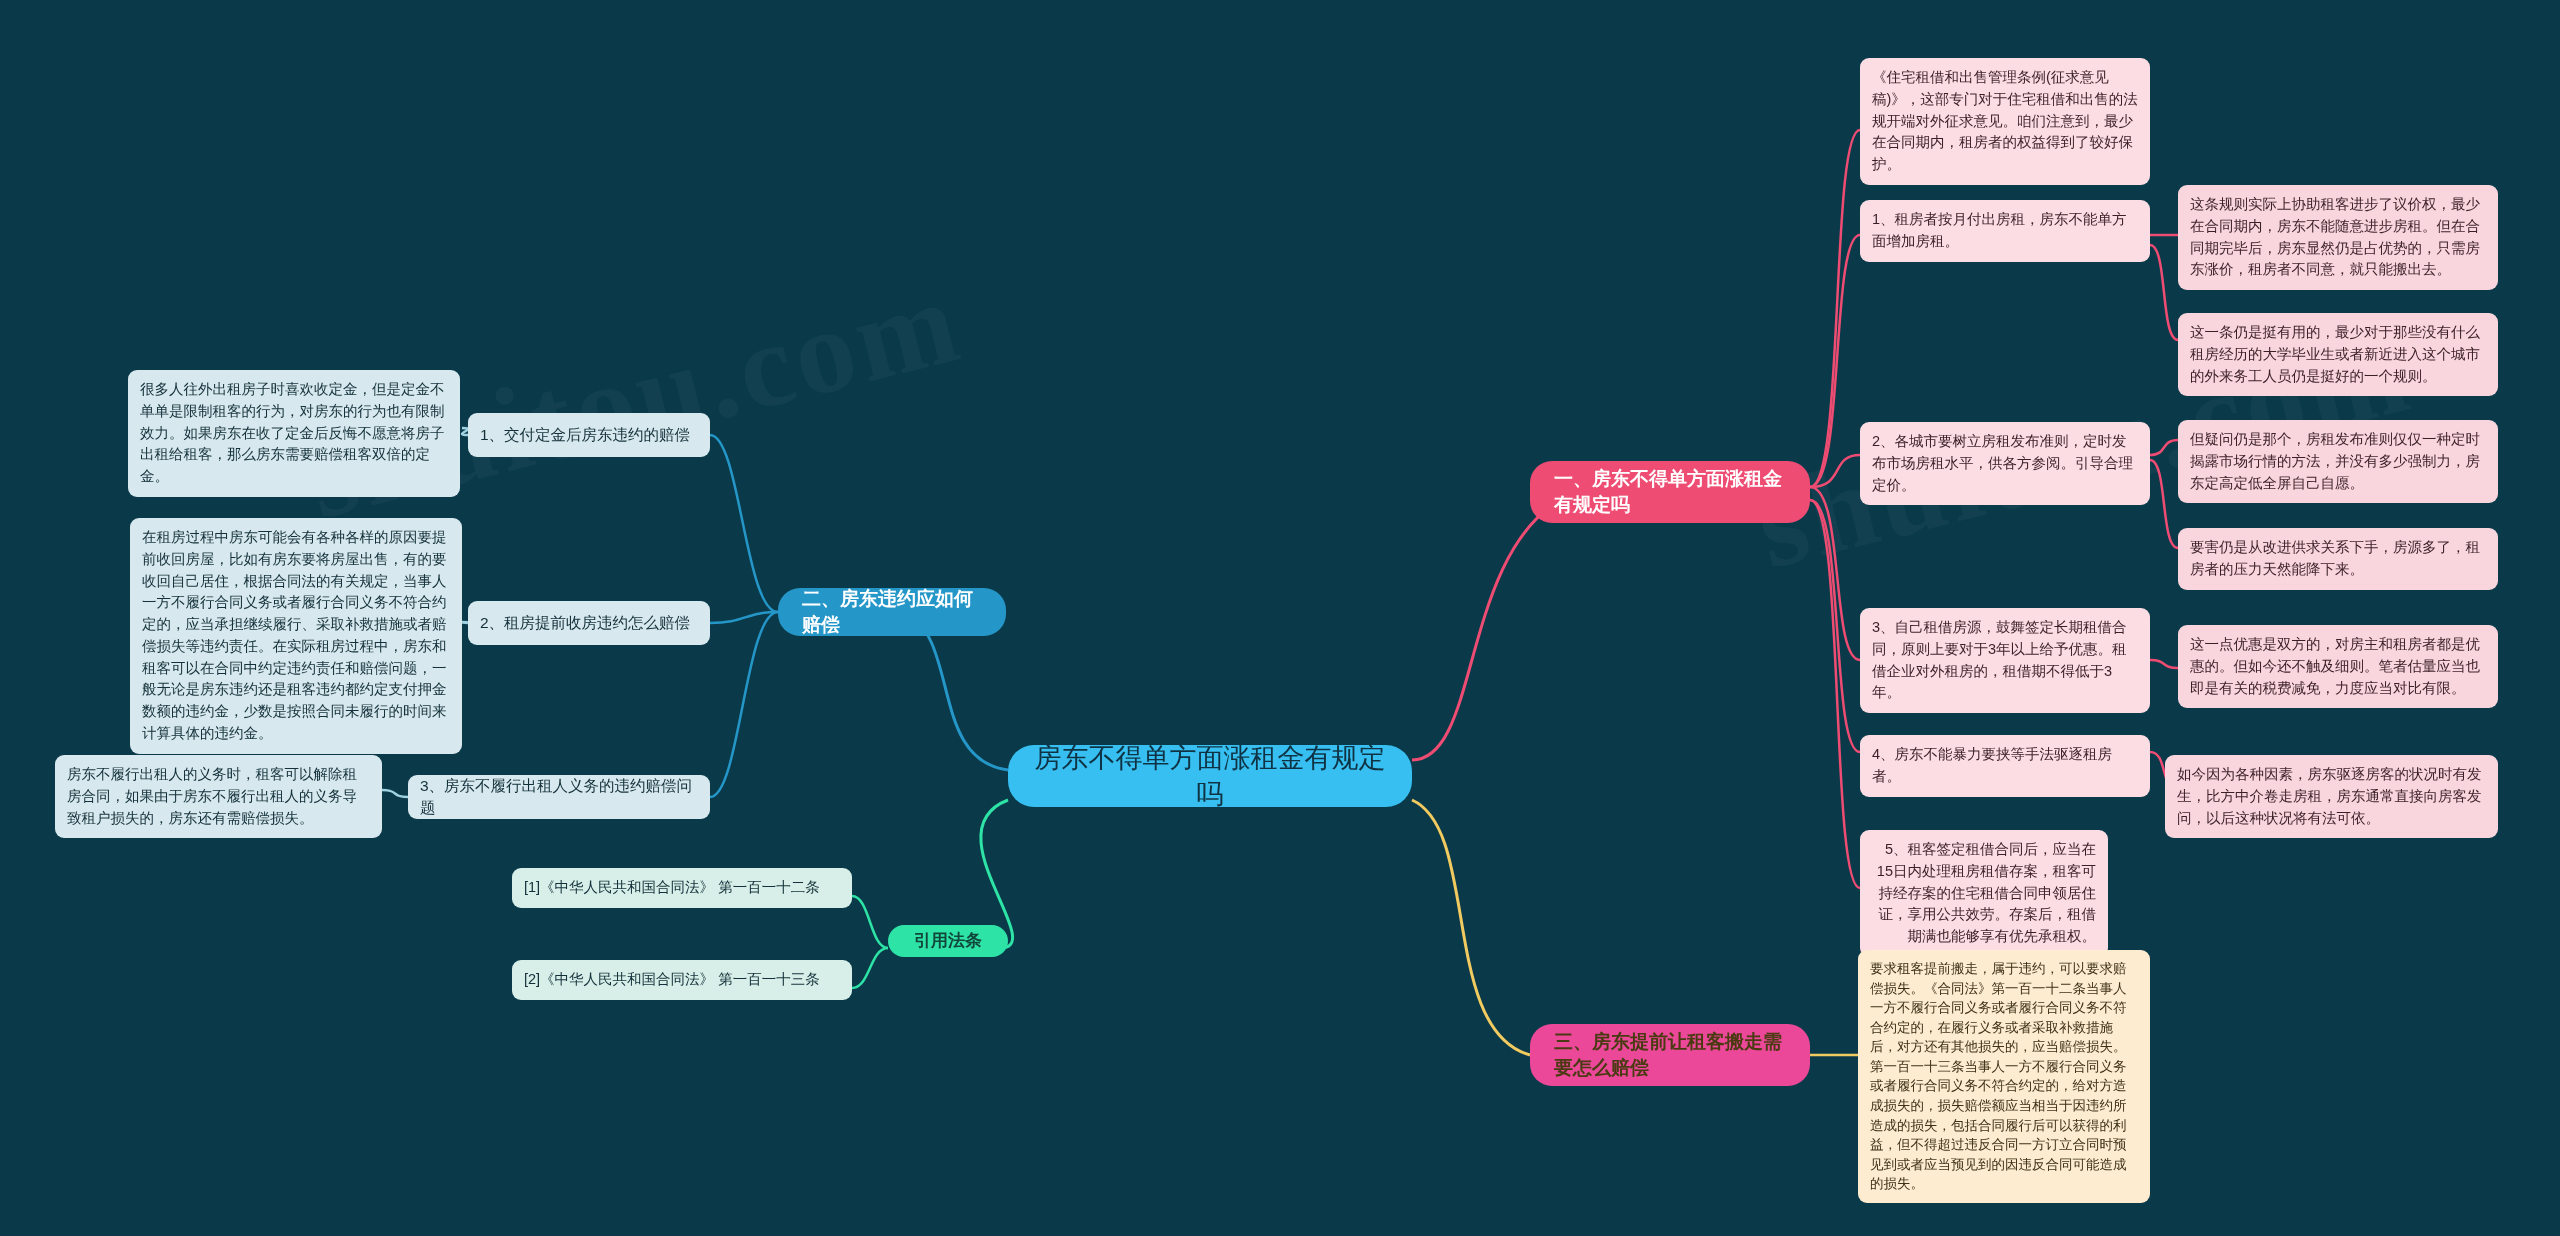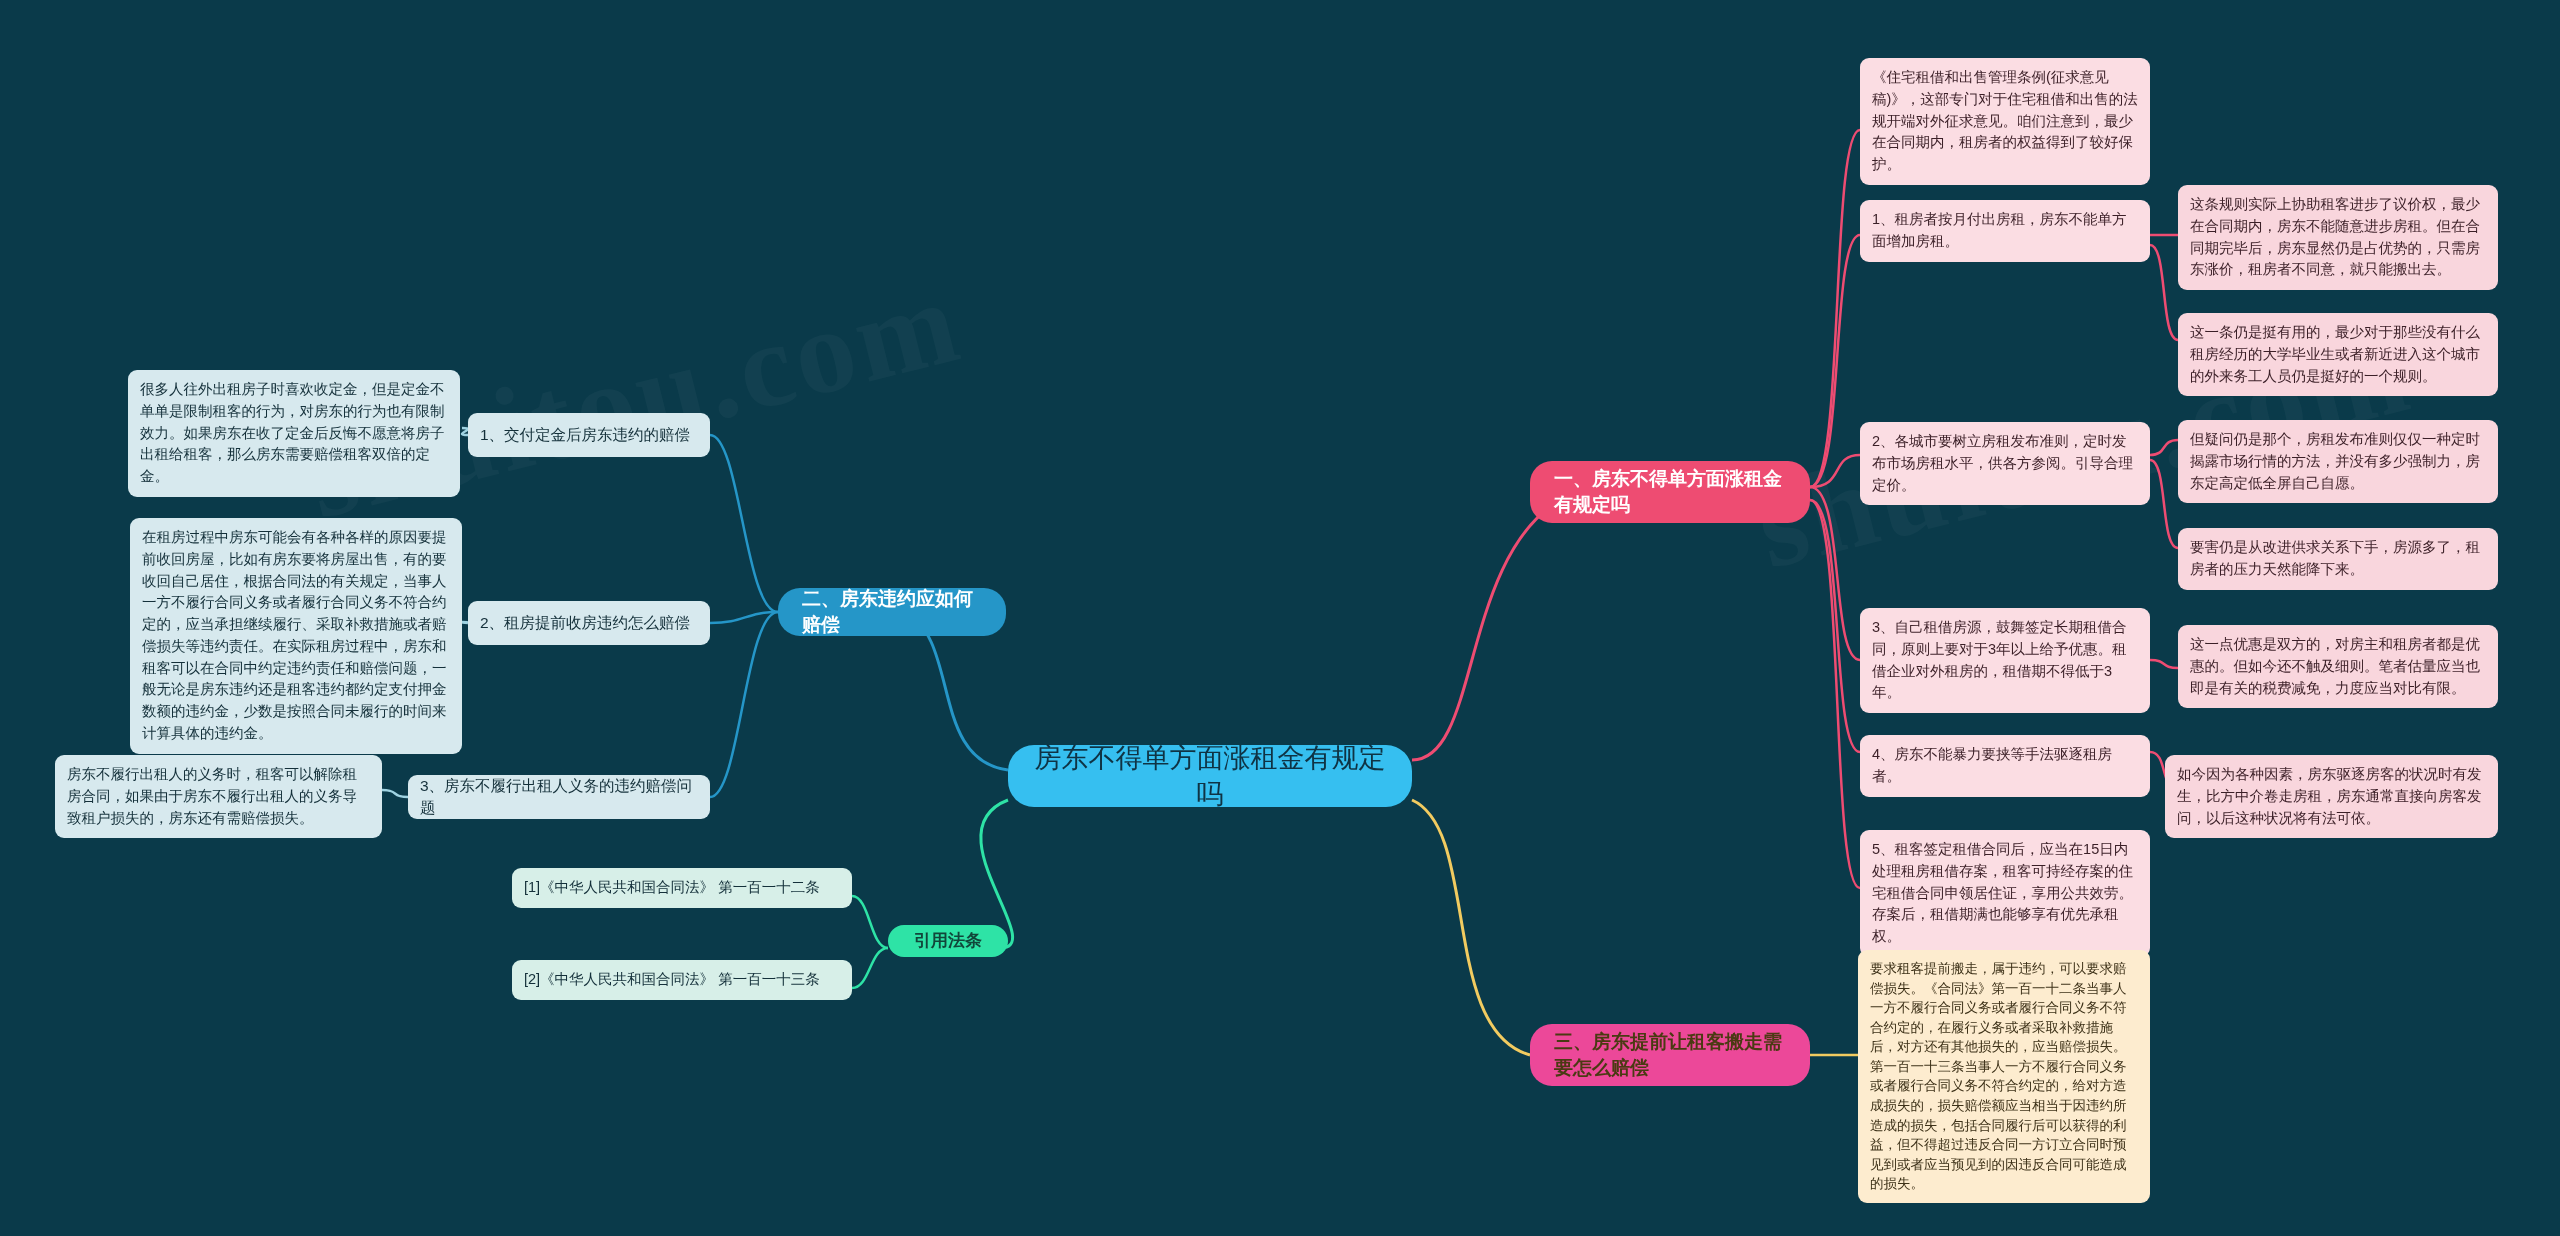--- a/index.html
+++ b/index.html
@@ -168,7 +168,7 @@
   <div class="node box pink small" style="left:1860px;top:735px;width:290px;">
     <span>4、房东不能暴力要挟等手法驱逐租房者。</span>
   </div>
-  <div class="node box pink small" style="left:1860px;top:830px;width:290px;">
+  <div class="node box pink small" style="left:1860px;top:830px;width:248px;text-align:right;">
     <span>5、租客签定租借合同后，应当在15日内处理租房租借存案，租客可持经存案的住宅租借合同申领居住证，享用公共效劳。存案后，租借期满也能够享有优先承租权。</span>
   </div>
 

